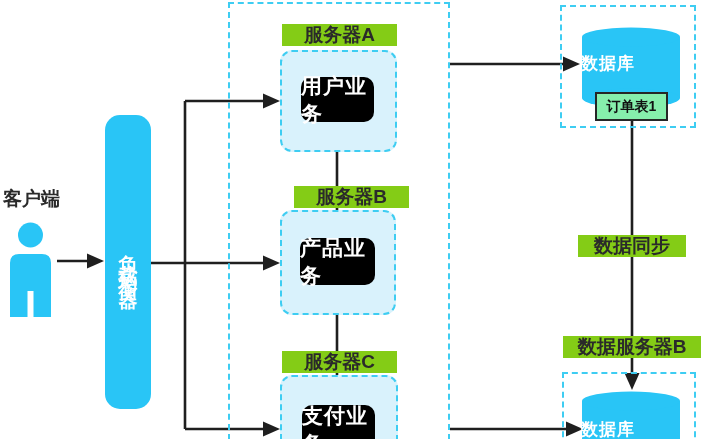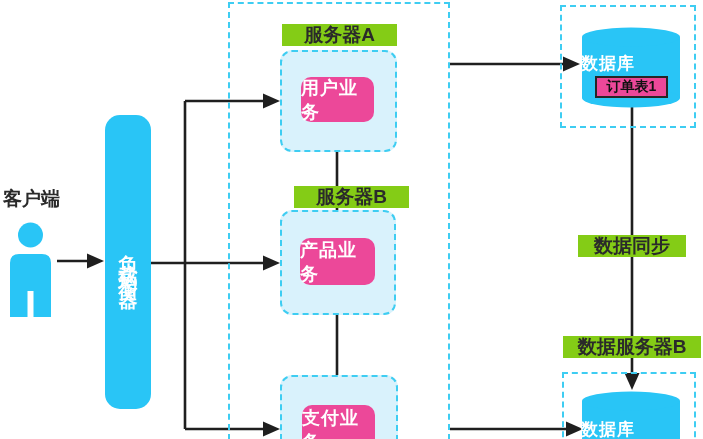--- a/index.html
+++ b/index.html
@@ -24,7 +24,7 @@
   .light-fill { background:#d9f2fc; }
   .service-box {
     position:absolute; box-sizing:border-box; border-radius:10px;
-    background:#ec4899; color:#fff; font-size:18px; font-weight:700;
+    background:#000000; color:#fff; font-size:21px; font-weight:700;
     display:flex; align-items:center; justify-content:center;
     letter-spacing:1px; z-index:3;
   }

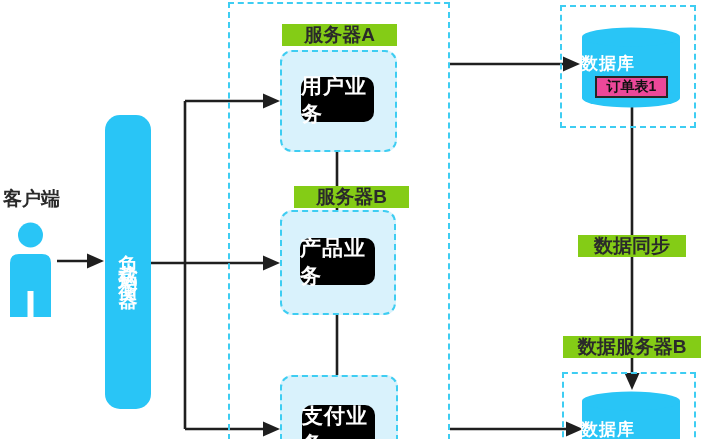--- a/index.html
+++ b/index.html
@@ -45,8 +45,8 @@
     text-align:left; z-index:4; letter-spacing:1px;
   }
   .table-box {
-    position:absolute; left:595px; top:76px; width:73px; height:22px;
-    background:#ec4899; border:2px solid #262626; box-sizing:border-box;
+    position:absolute; left:595px; top:92px; width:73px; height:29px;
+    background:#86efac; border:2px solid #262626; box-sizing:border-box;
     display:flex; align-items:center; justify-content:center;
     font-size:14px; font-weight:700; color:#111; z-index:5;
   }

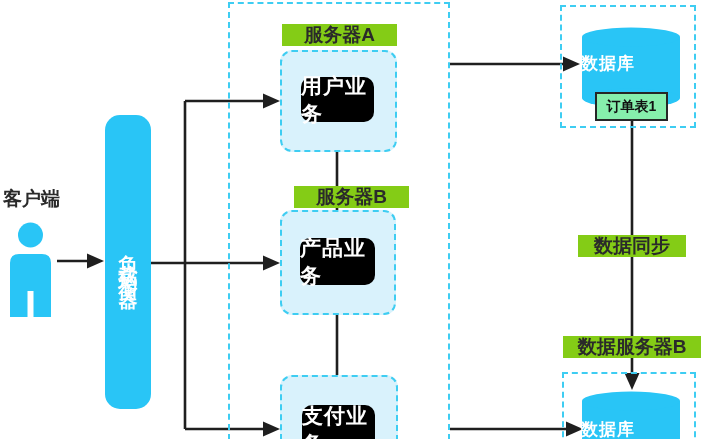--- a/index.html
+++ b/index.html
@@ -114,6 +114,7 @@
   <div class="dashed-box rounded light-fill z2" style="left:280px; top:210px; width:116px; height:105px;"></div>
   <div class="service-box" style="left:300px; top:238px; width:75px; height:47px;">产品业务</div>
 
+  <div class="abs label centered z3 whitebg" style="left:282px; top:351px; width:115px;">服务器C</div>
   <div class="dashed-box rounded light-fill z2" style="left:280px; top:375px; width:118px; height:80px;"></div>
   <div class="service-box" style="left:302px; top:405px; width:73px; height:50px;">支付业务</div>
 

